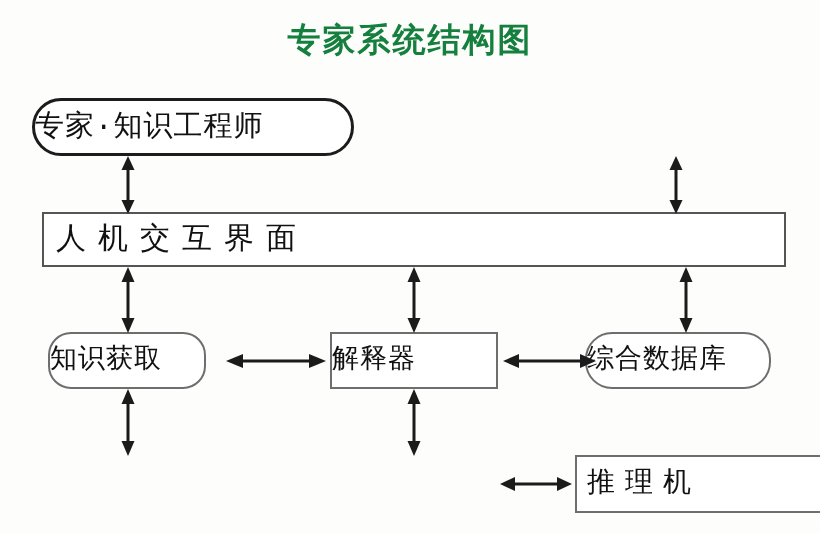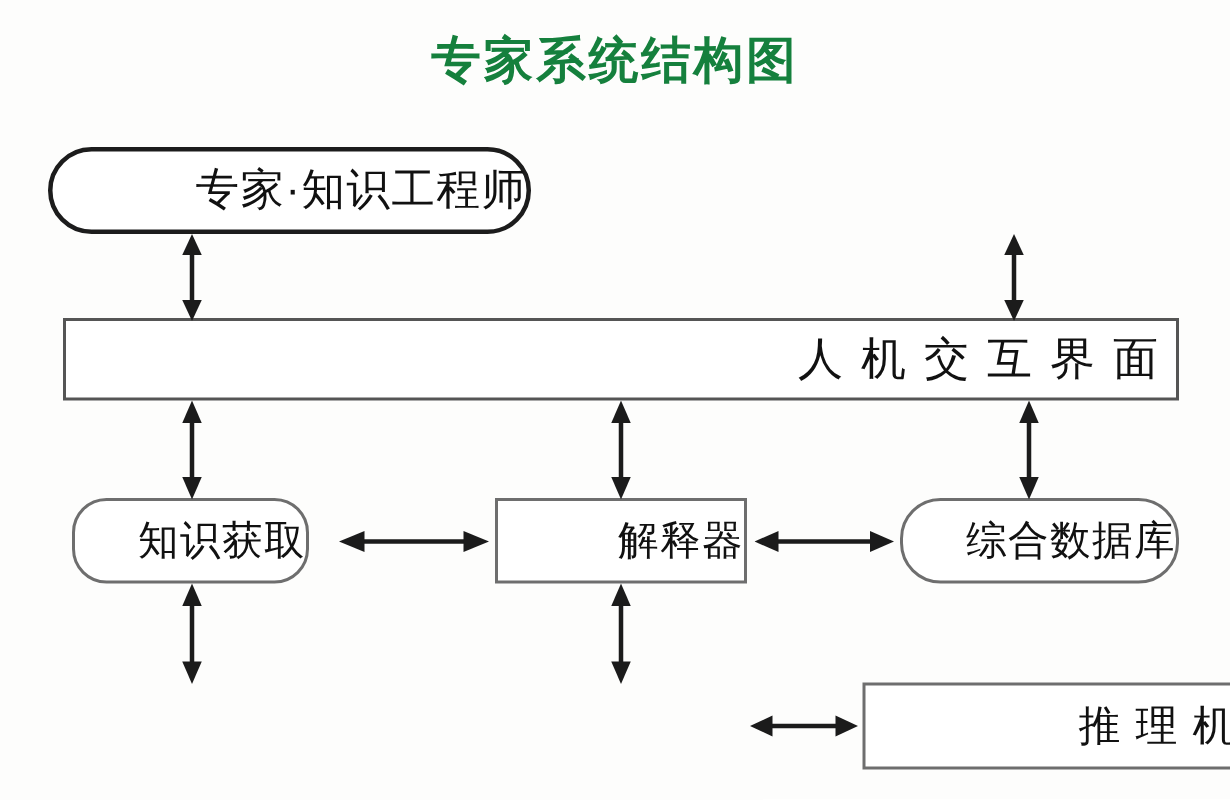--- a/index.html
+++ b/index.html
@@ -38,10 +38,10 @@
     box-sizing: border-box;
     display: flex;
     align-items: center;
-    justify-content: flex-end;
+    justify-content: flex-start;
     background: #ffffff;
     color: #111111;
-    font-family: Liberation Sans, sans-serif;
+    font-family: Liberation Mono, monospace;
     line-height: 1;
     white-space: nowrap;
   }

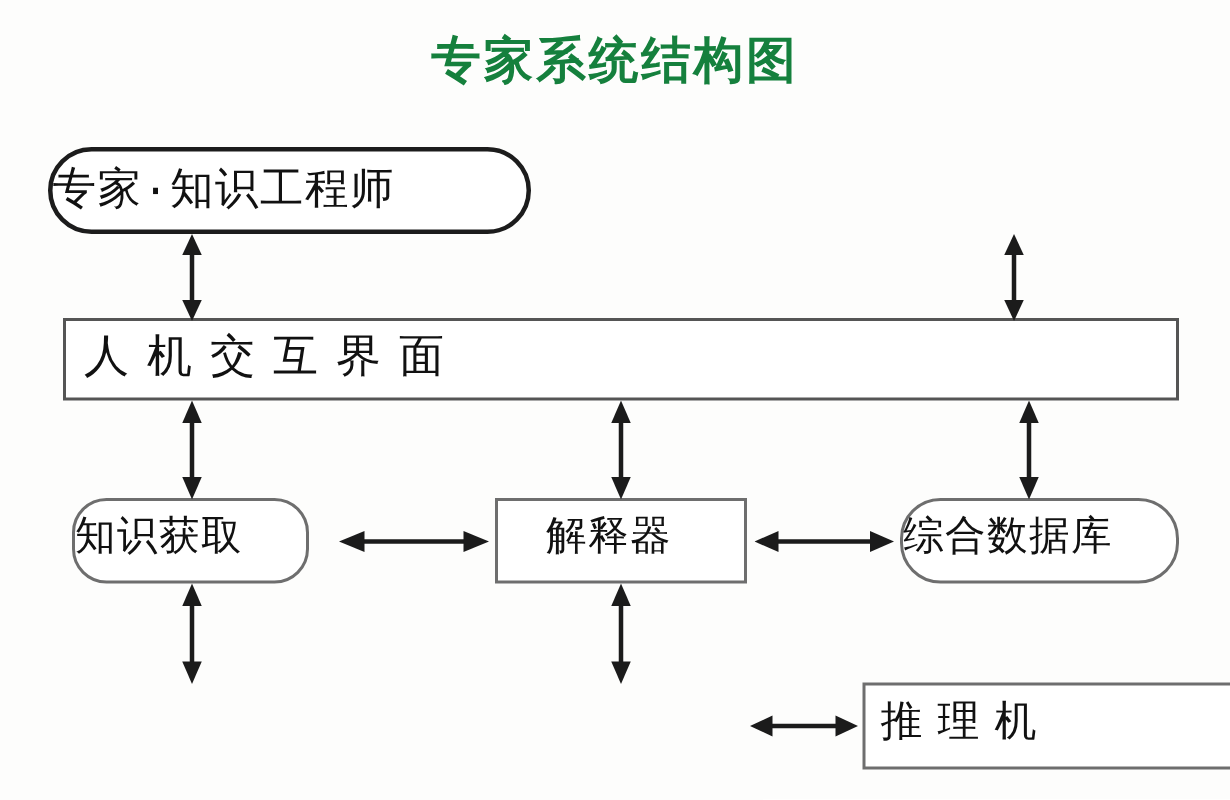--- a/index.html
+++ b/index.html
@@ -75,7 +75,7 @@
   }
   #node-interpreter {
     left: 330px; top: 332px; width: 168px; height: 57px;
-    font-size: 27px; letter-spacing: 1px; padding-left: 32px;
+    font-size: 27px; letter-spacing: 1px;
   }
   #node-database {
     left: 600px; top: 332px; width: 186px; height: 57px;

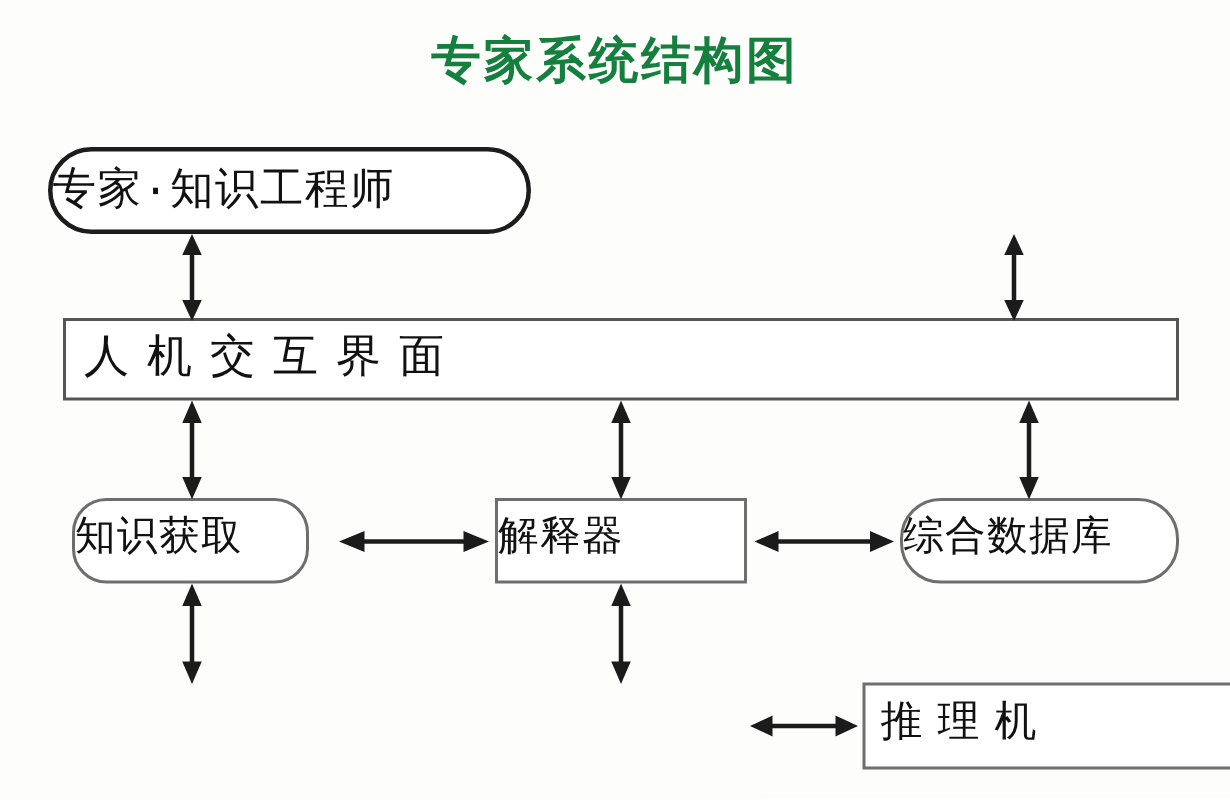--- a/index.html
+++ b/index.html
@@ -78,7 +78,7 @@
     font-size: 27px; letter-spacing: 1px;
   }
   #node-database {
-    left: 600px; top: 332px; width: 186px; height: 57px;
+    left: 585px; top: 332px; width: 186px; height: 57px;
     font-size: 27px; letter-spacing: 1px; border-radius: 27px;
   }
   #node-knowledge-base {

